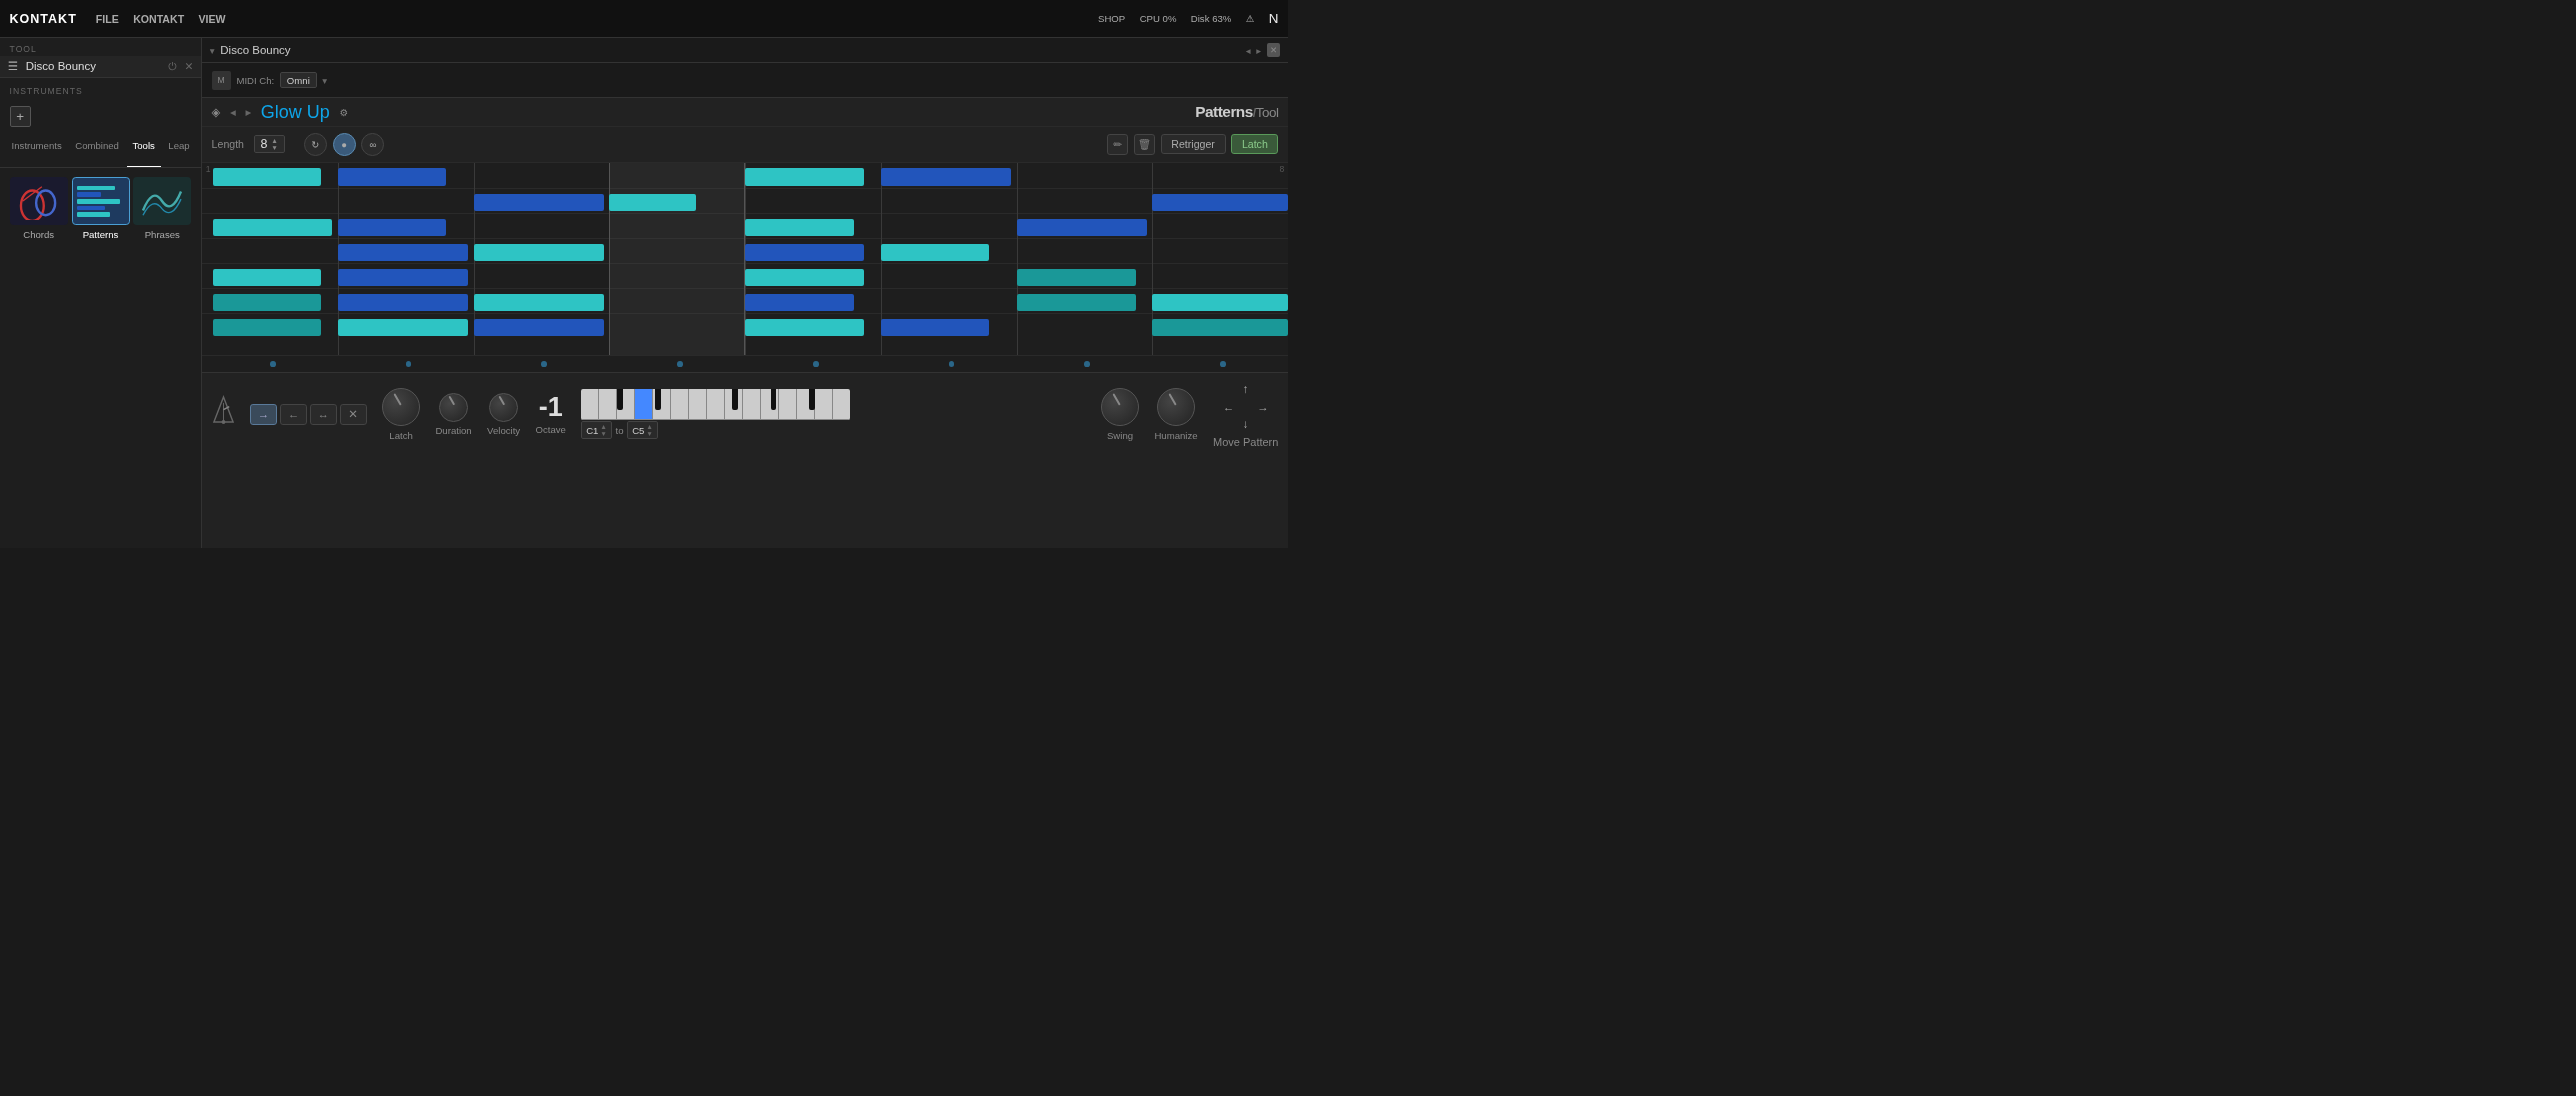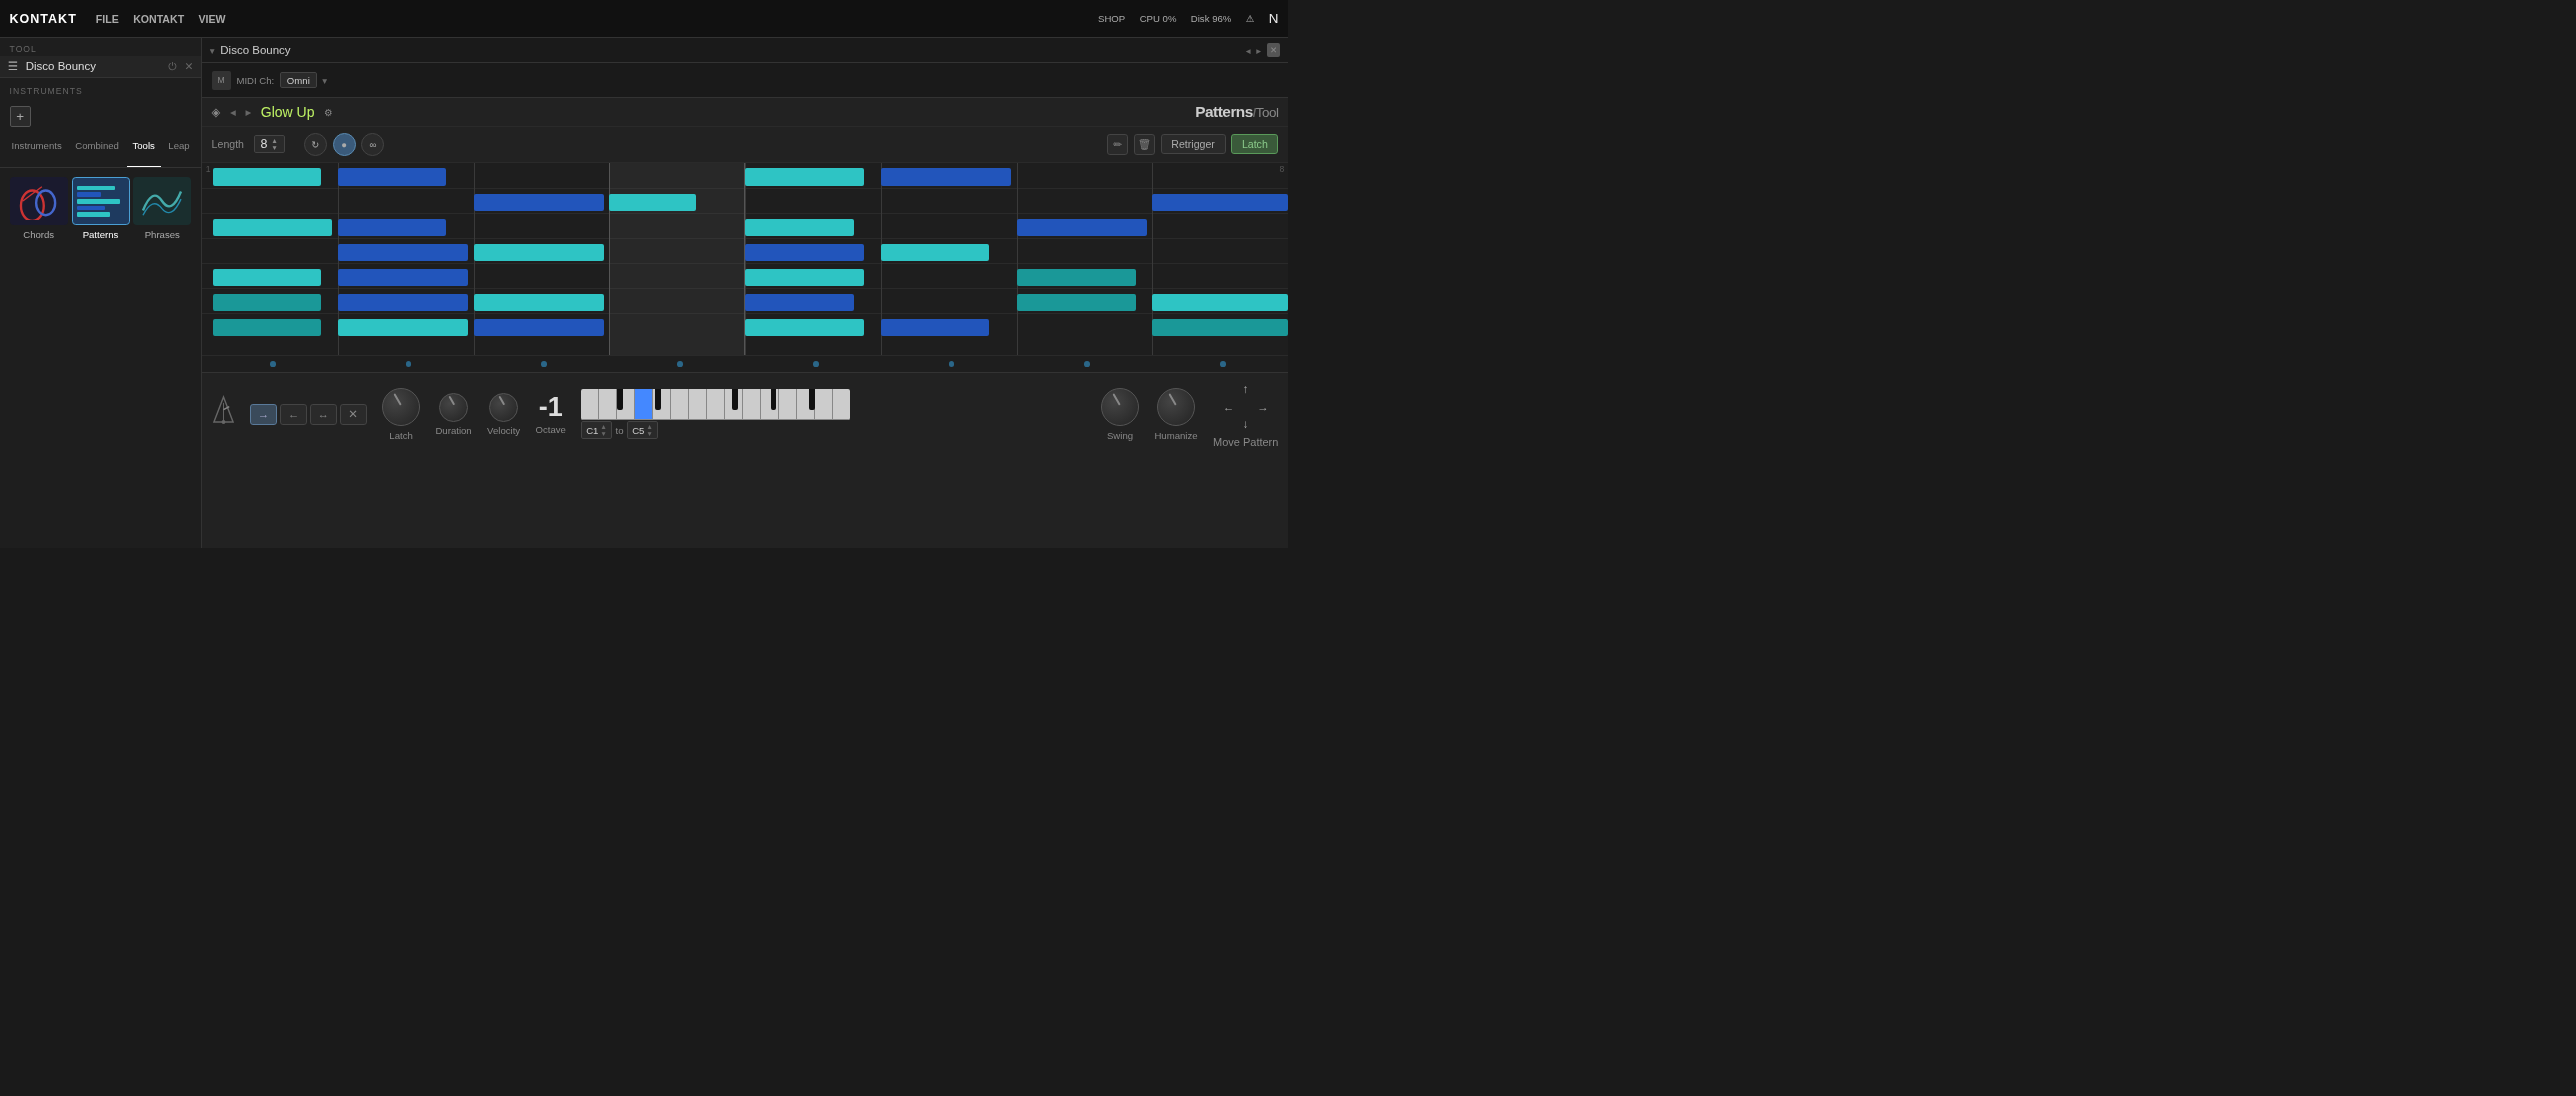--- a/index.html
+++ b/index.html
@@ -463,7 +463,7 @@
   <div class="top-right">
     <span>SHOP</span>
     <span>CPU 0%</span>
-    <span>Disk 96%</span>
+    <span>Disk 63%</span>
     <span>⚠</span>
     <span style="font-size:13.4px;color:#eee;">N</span>
   </div>

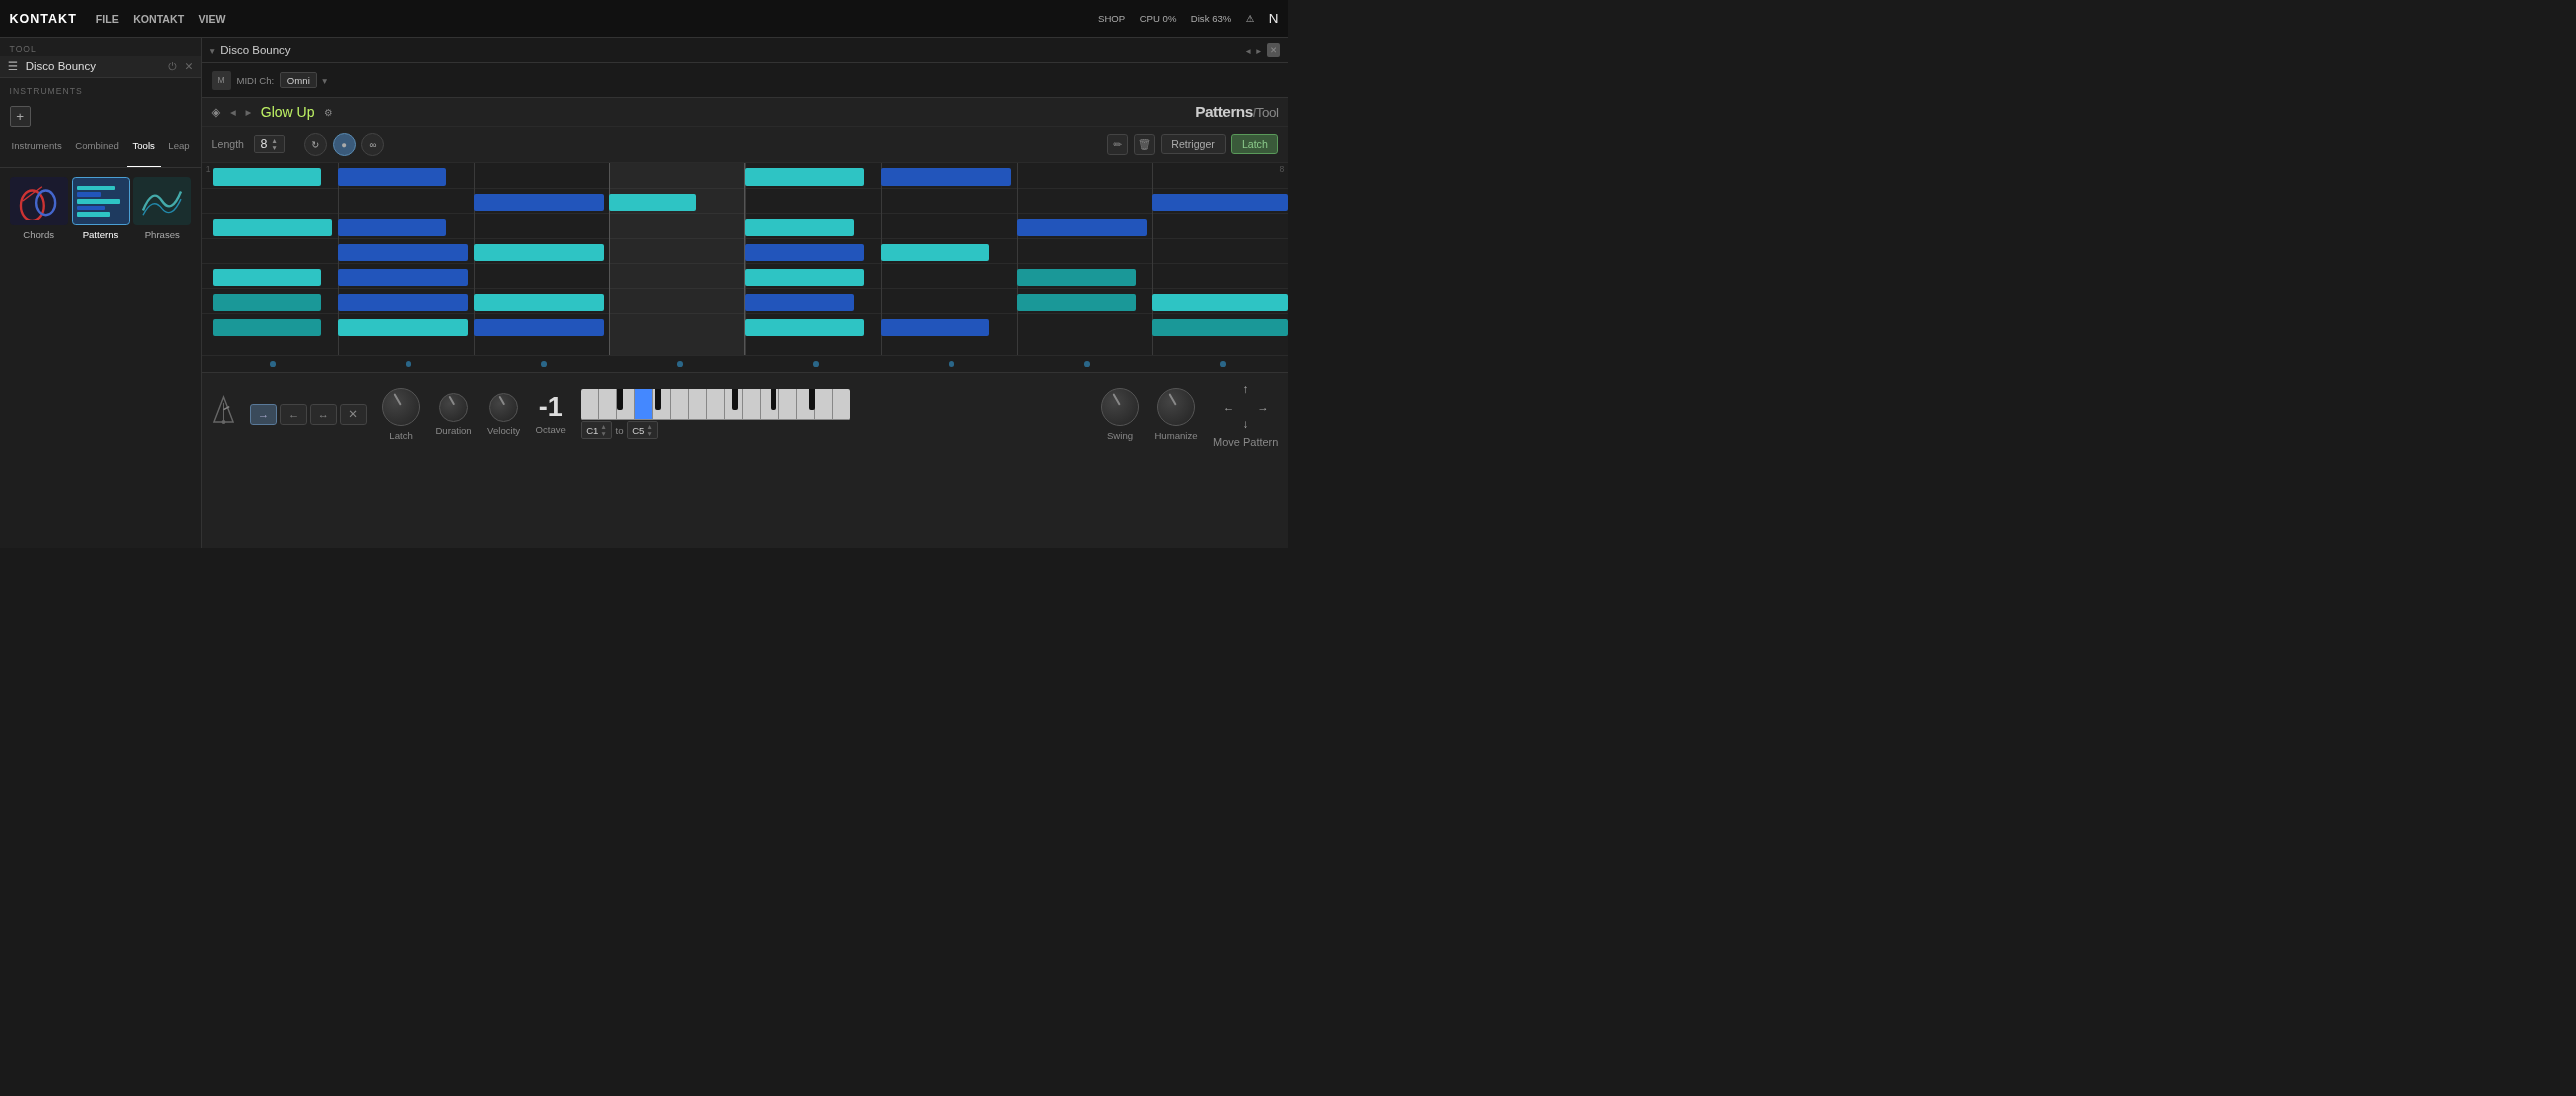--- a/index.html
+++ b/index.html
@@ -204,7 +204,7 @@
     }
     .cube-icon { color: #888; font-size: 11.5px; }
     .nav-arrow { color: #666; font-size: 11.5px; cursor: pointer; }
-    .inst-name { font-size: 14px; color: #bef264; }
+    .inst-name { font-size: 18px; color: #0ea5e9; }
     .preset-icon { color: #888; font-size: 9.6px; }
 
     

